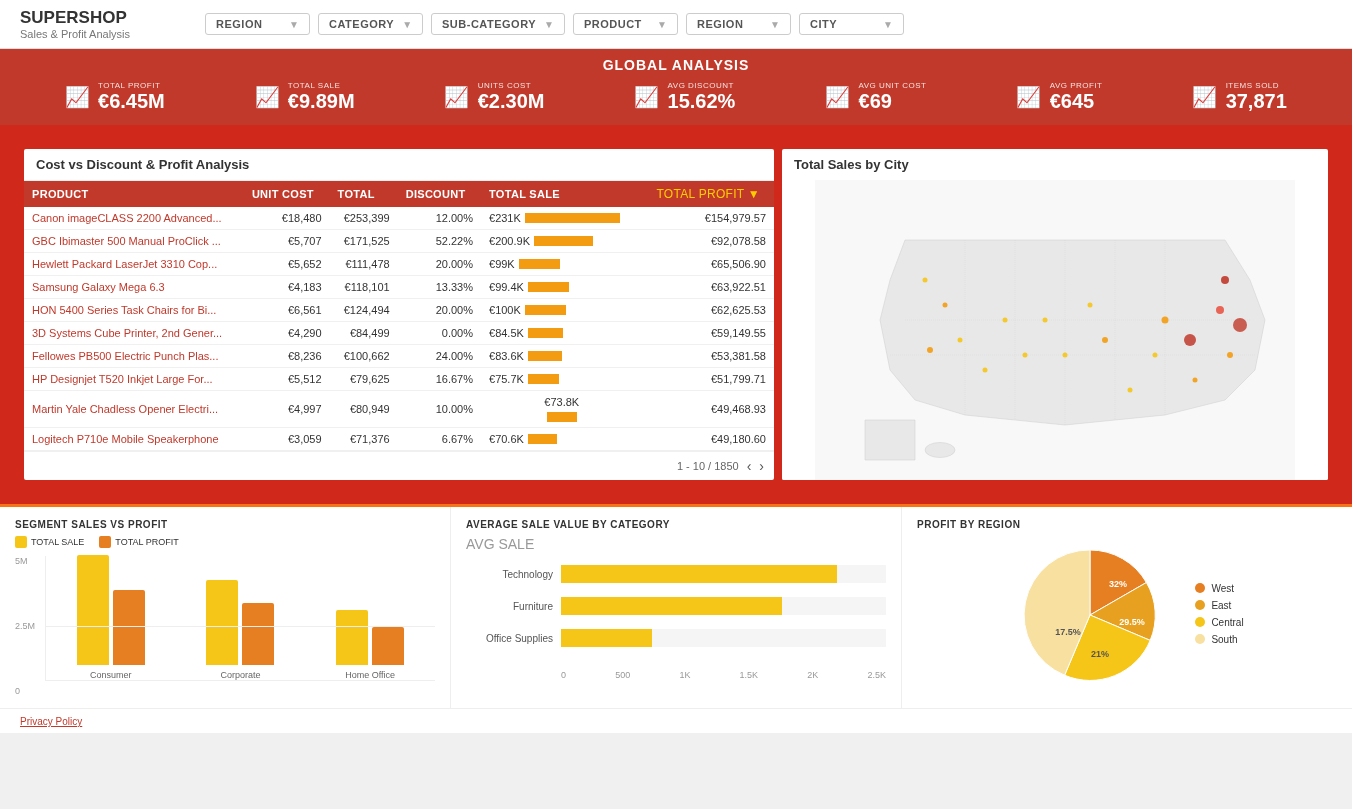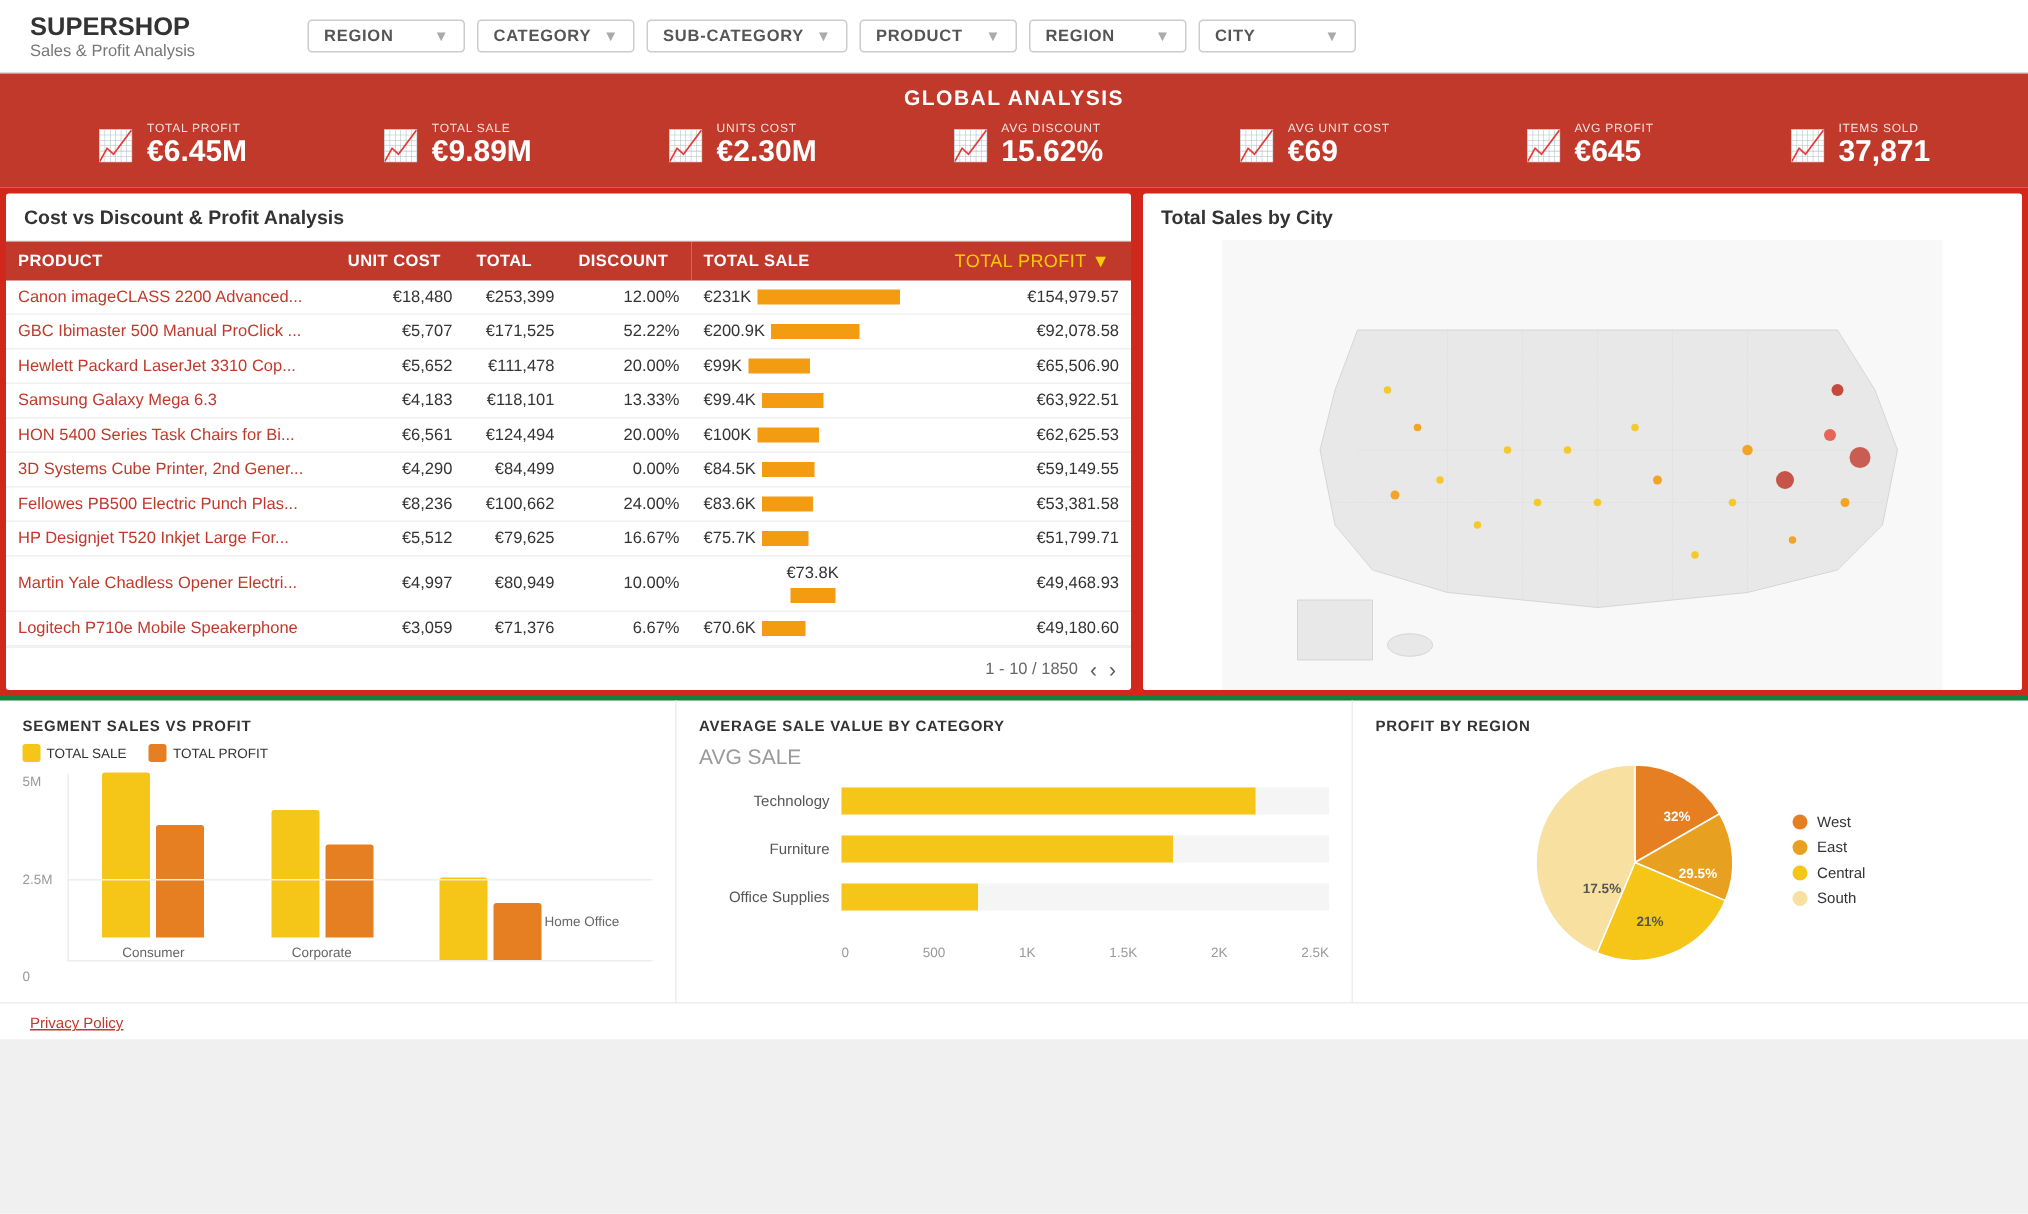--- a/index.html
+++ b/index.html
@@ -96,7 +96,7 @@
     </div>
 </div>
 
-<div style="display:flex; background:#d0281a; padding:4px; gap:8px;">
+<div style="display:flex; background:#d0281a; padding:24px; gap:8px;">
 
   <div style="background:#fff; flex:0 0 750px; border-radius:2px; overflow:hidden;">
     <div style="font-size:13px; font-weight:bold; padding:8px 12px; color:#333; border-bottom:1px solid #eee;">Cost vs Discount &amp; Profit Analysis</div>

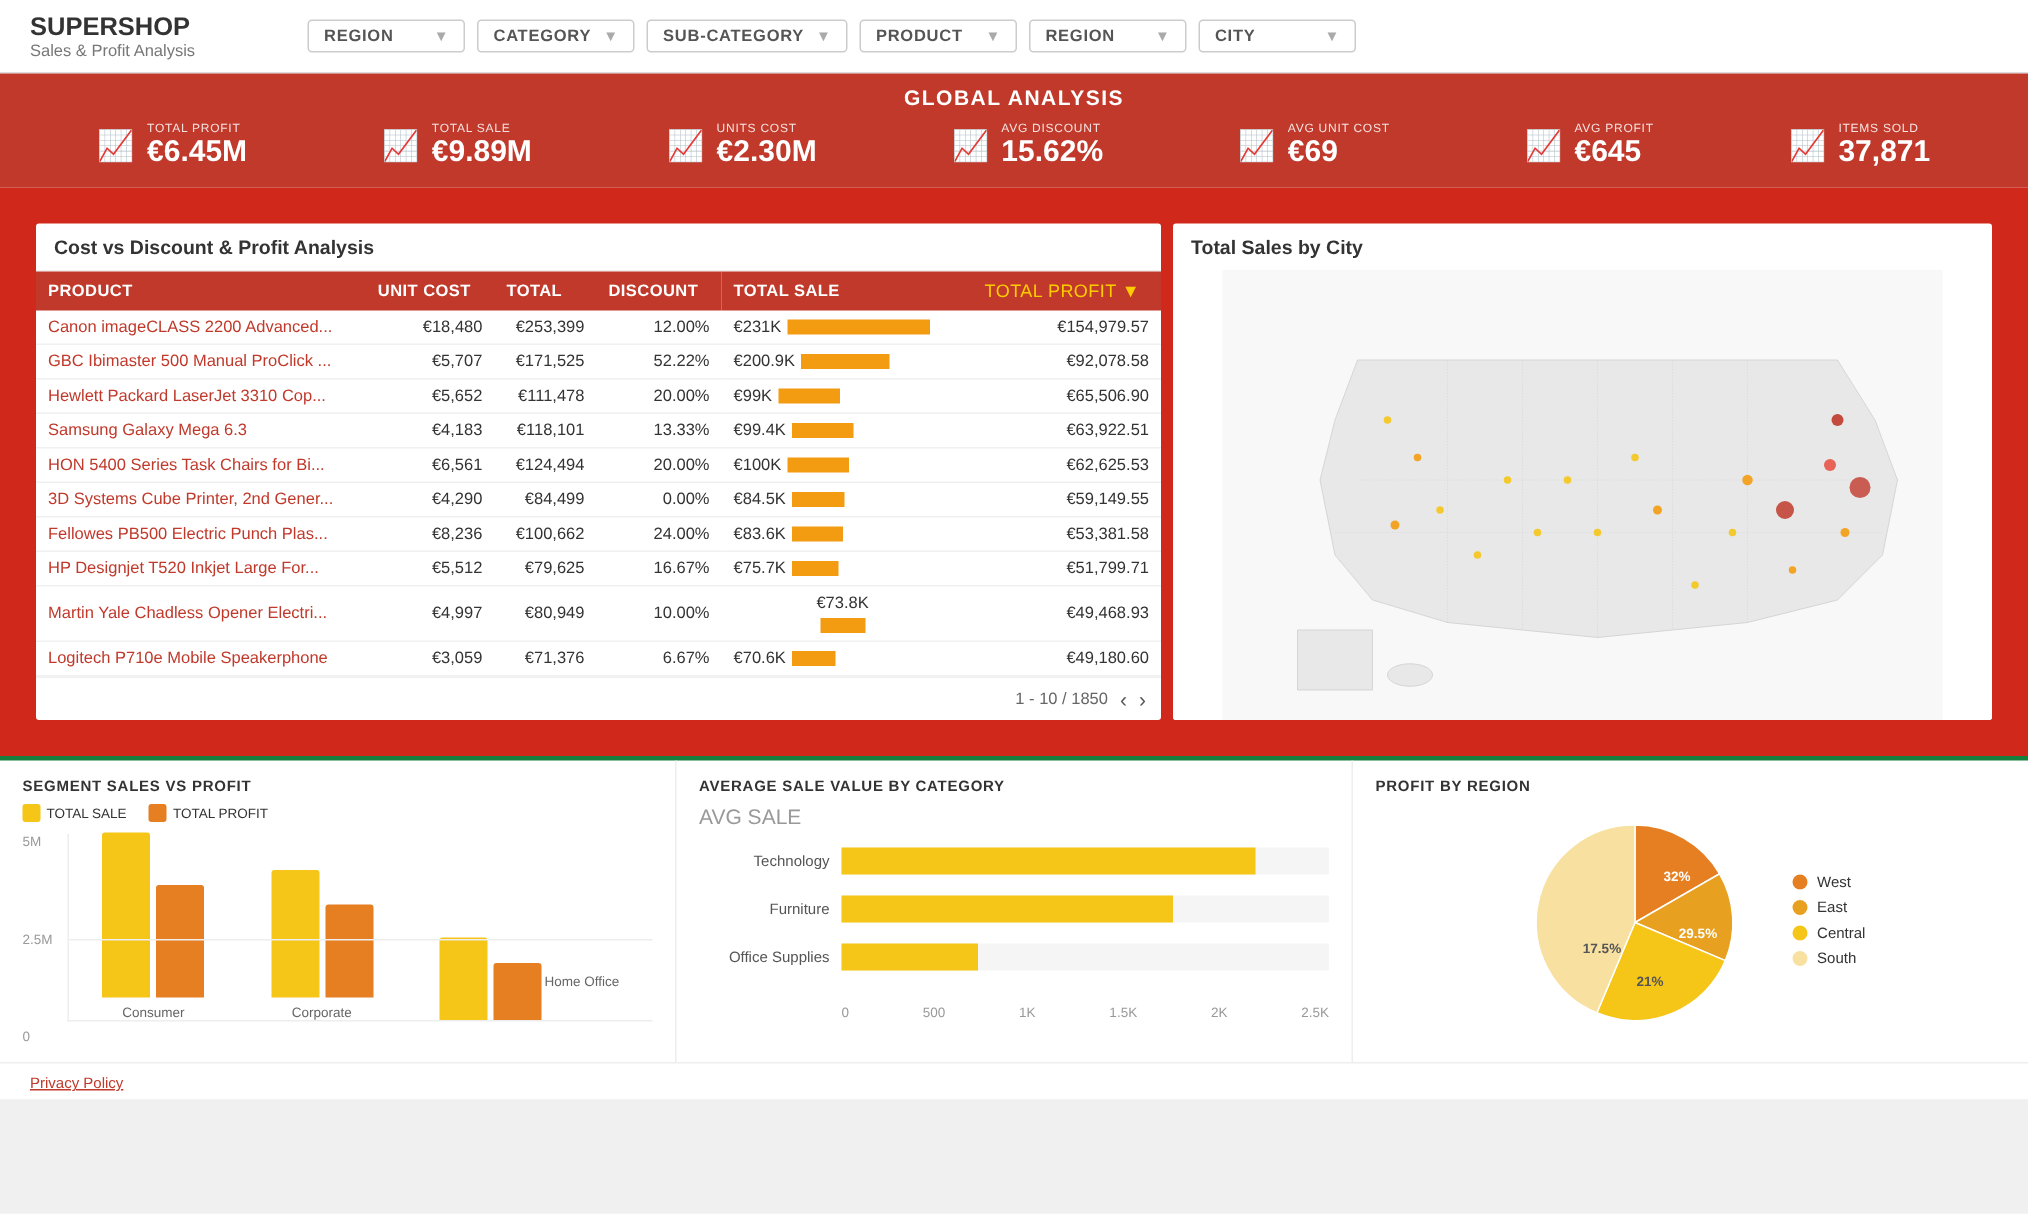--- a/index.html
+++ b/index.html
@@ -299,7 +299,7 @@
   </div>
 </div>
 
-<div style="display:flex; background:#fff; border-top:3px solid #15803d;">
+<div style="display:flex; background:#fff; border-top:3px solid #f97316;">
 
   <div style="flex:1; padding:12px 15px; border-right:1px solid #eee;">
     <div style="font-size:10px; font-weight:bold; letter-spacing:0.5px; color:#333; margin-bottom:6px;">SEGMENT SALES VS PROFIT</div>

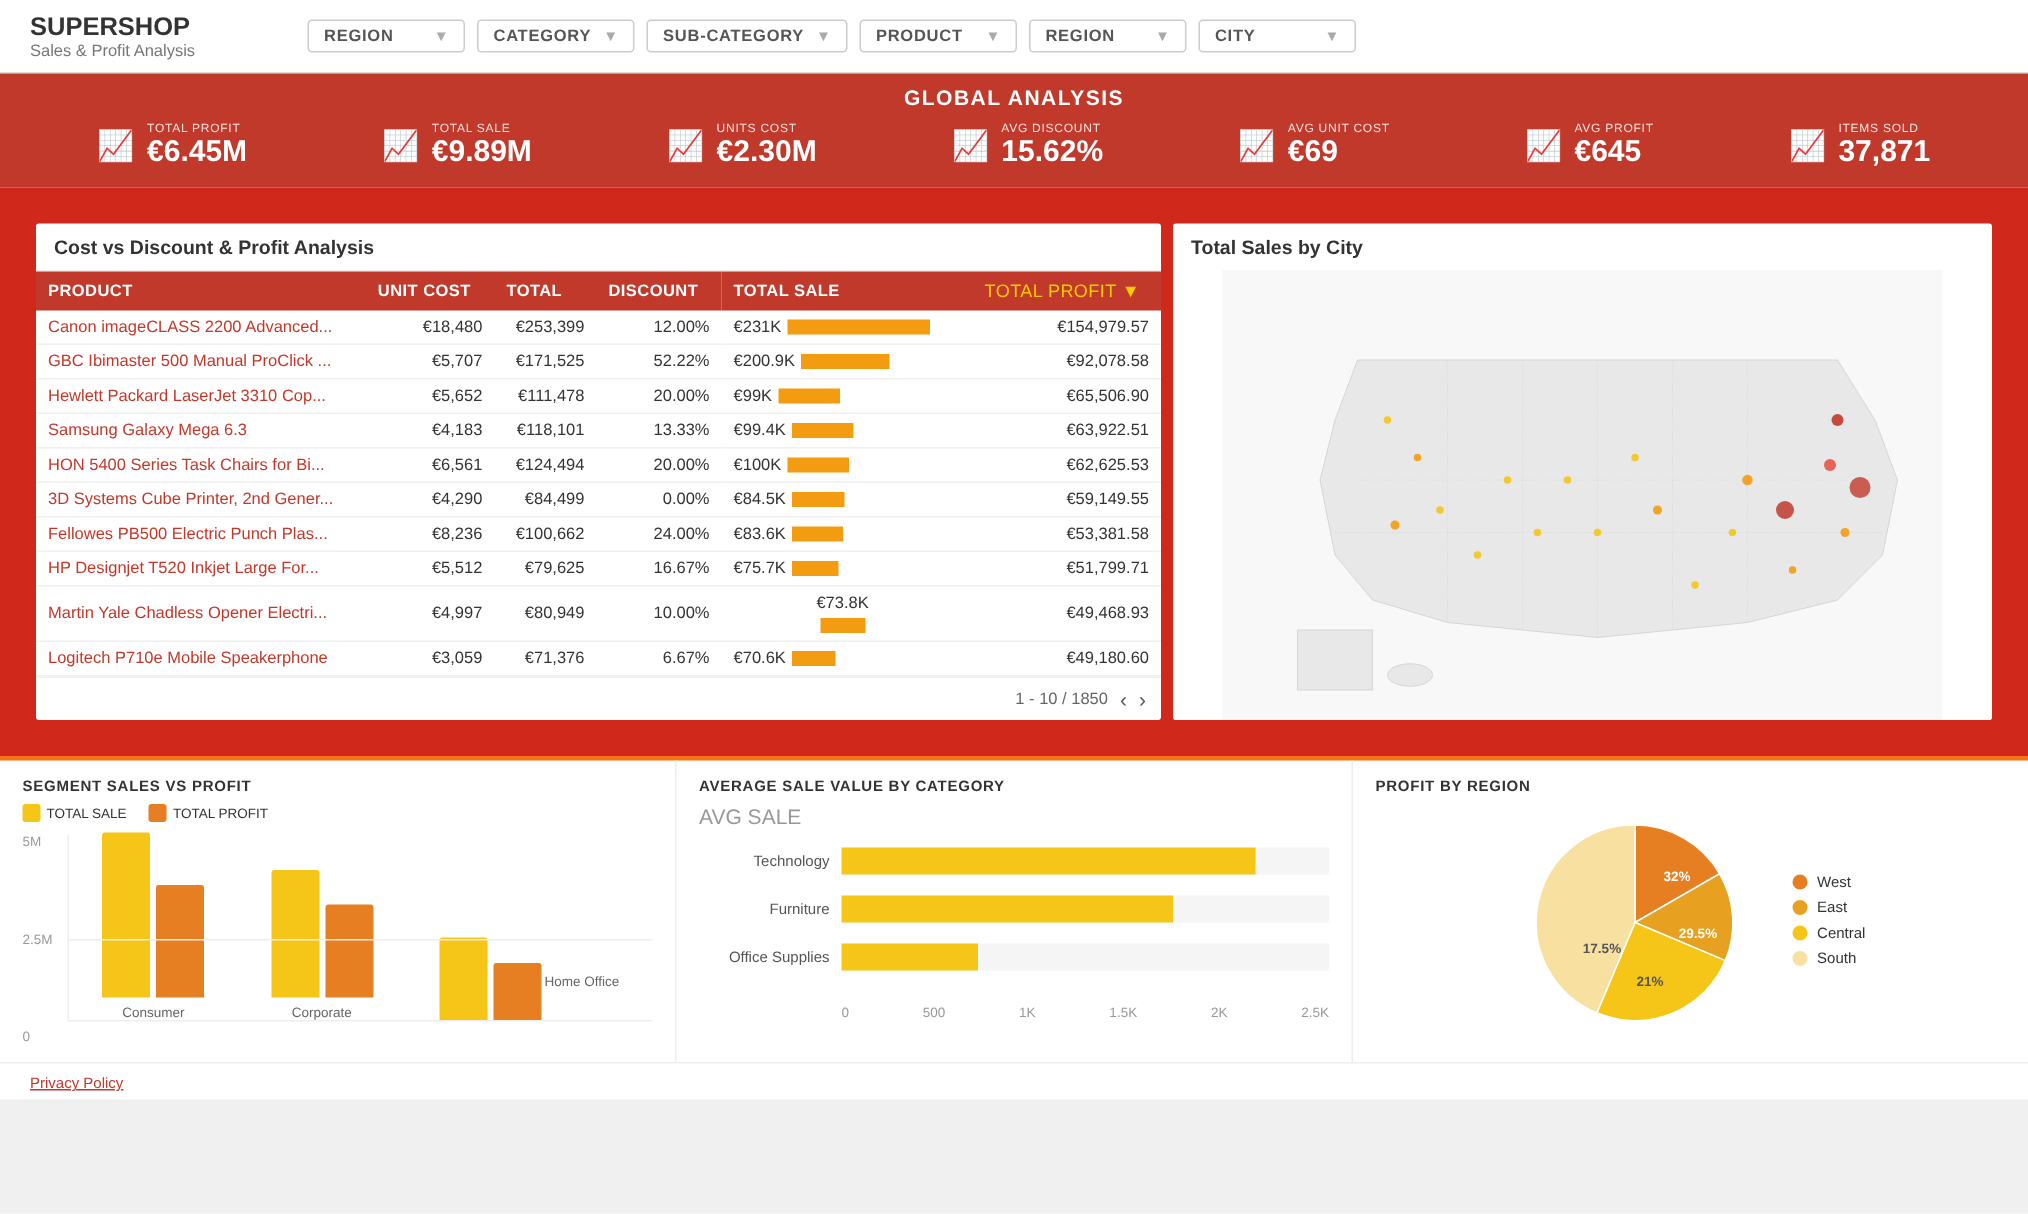--- a/index.html
+++ b/index.html
@@ -334,7 +334,7 @@
     </div>
     <span style="font-size:9px;color:#666;margin-top:3px;">Corporate</span>
   </div>
-          <div style="display: flex; flex-direction: row; align-items: center; gap: 2px;">
+          <div style="display: flex; flex-direction: column; align-items: center; gap: 2px;">
     <div style="display:flex;gap:4px;align-items:flex-end;">
       <div style="width:32px;height:55px;background:#f5c518;border-radius:2px 2px 0 0;"></div>
       <div style="width:32px;height:38px;background:#e67e22;border-radius:2px 2px 0 0;"></div>

